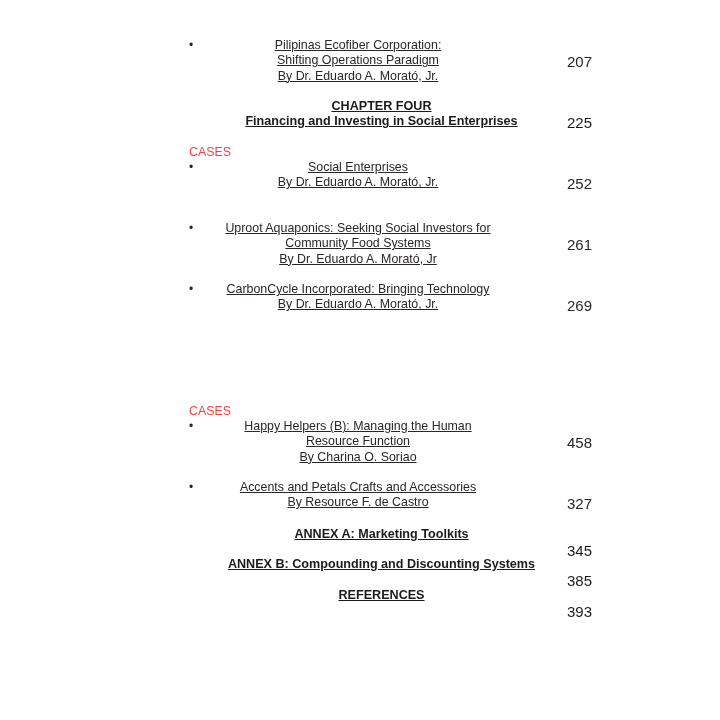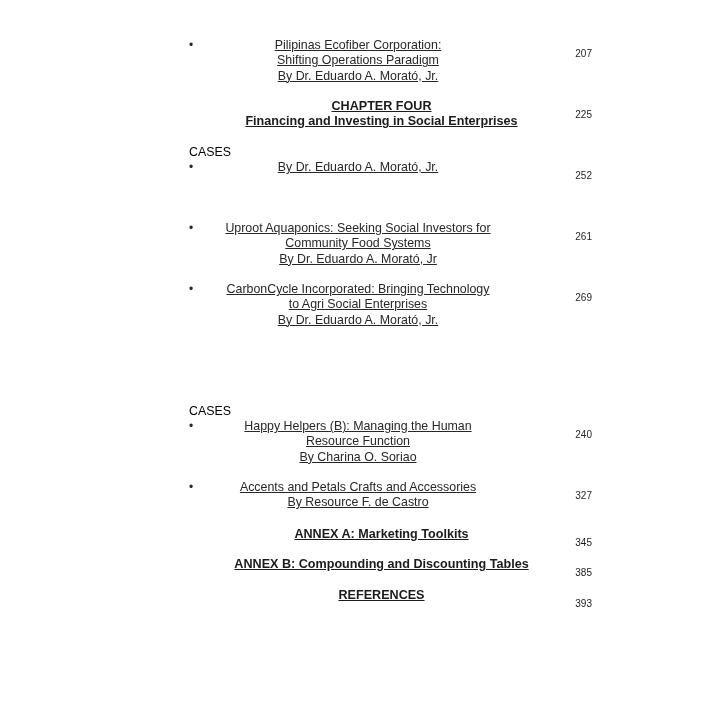--- a/index.html
+++ b/index.html
@@ -10,7 +10,7 @@
   .entry-text { font-size: 12.4px; line-height: 15.3px; color: #2a2627; }
   .bullet { position: absolute; left: 18px; font-size: 12px; line-height: 15.3px; }
   .case-body { position: absolute; left: 37px; width: 300px; }
-  .page-num { position: absolute; right: 0; top: 8px; font-size: 10px; line-height: 15.3px; color: #2a2627; }
+  .page-num { position: absolute; right: 0; top: 16px; font-size: 15px; line-height: 15.3px; color: #2a2627; }
   .chapter { font-weight: bold; font-size: 12.6px; line-height: 15.3px; color: #1c1a1b; }
   .chapter .page-num { font-weight: normal; color: #1c1a1b; }
   .cases-label { position: absolute; left: 18px; font-size: 12.4px; line-height: 15.3px; color: #000000; }

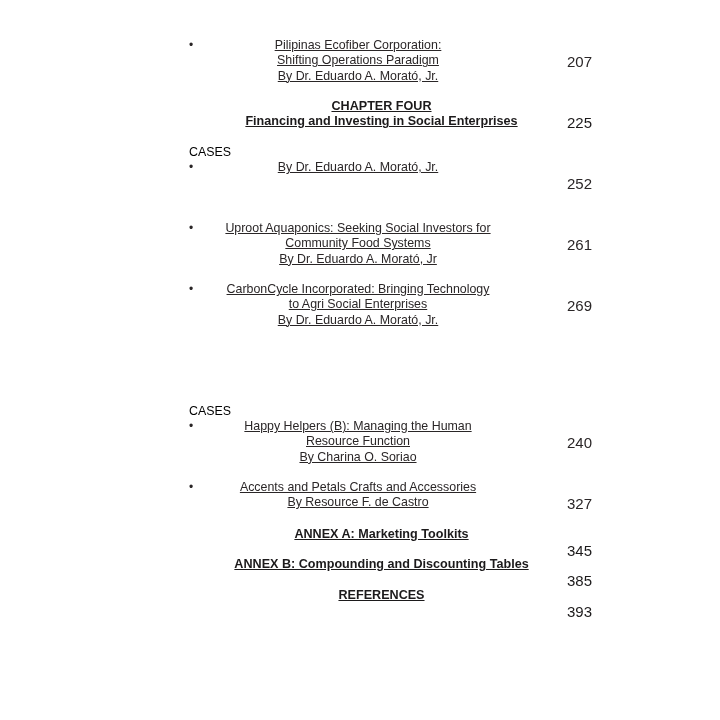--- a/index.html
+++ b/index.html
@@ -13,7 +13,7 @@
   .page-num { position: absolute; right: 0; top: 16px; font-size: 15px; line-height: 15.3px; color: #2a2627; }
   .chapter { font-weight: bold; font-size: 12.6px; line-height: 15.3px; color: #1c1a1b; }
   .chapter .page-num { font-weight: normal; color: #1c1a1b; }
-  .cases-label { position: absolute; left: 18px; font-size: 12.4px; line-height: 15.3px; color: #000000; }
+  .cases-label { position: absolute; left: 18px; font-size: 12.4px; line-height: 15.3px; color: #ef4444; }
   .line { display: block; white-space: nowrap; text-decoration: underline; }
 </style>
 </head>

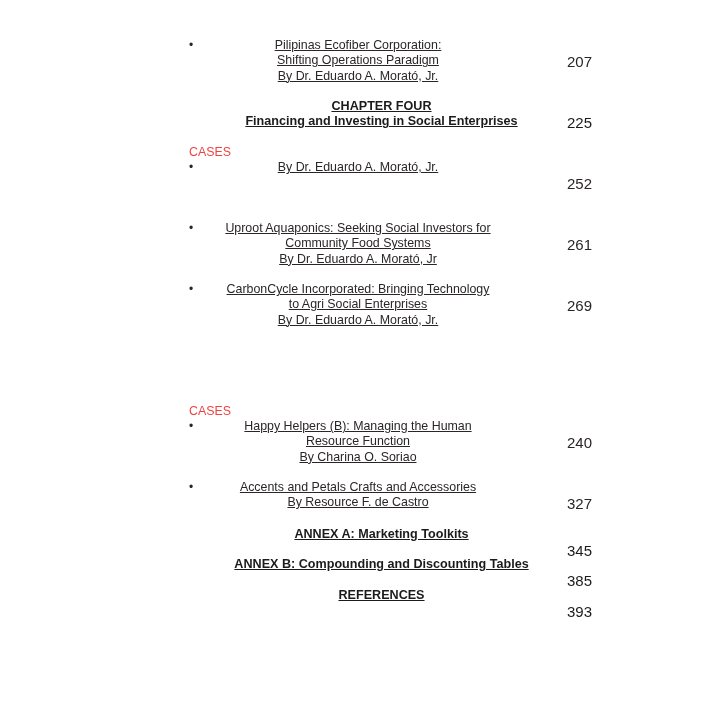--- a/index.html
+++ b/index.html
@@ -44,6 +44,7 @@
   <div class="row entry-text" style="top:160px;">
     <span class="bullet">•</span>
     <div class="case-body">
+      <span class="line">Social Enterprises</span>
       <span class="line">By Dr. Eduardo A. Morató, Jr.</span>
     </div>
     <span class="page-num">252</span>

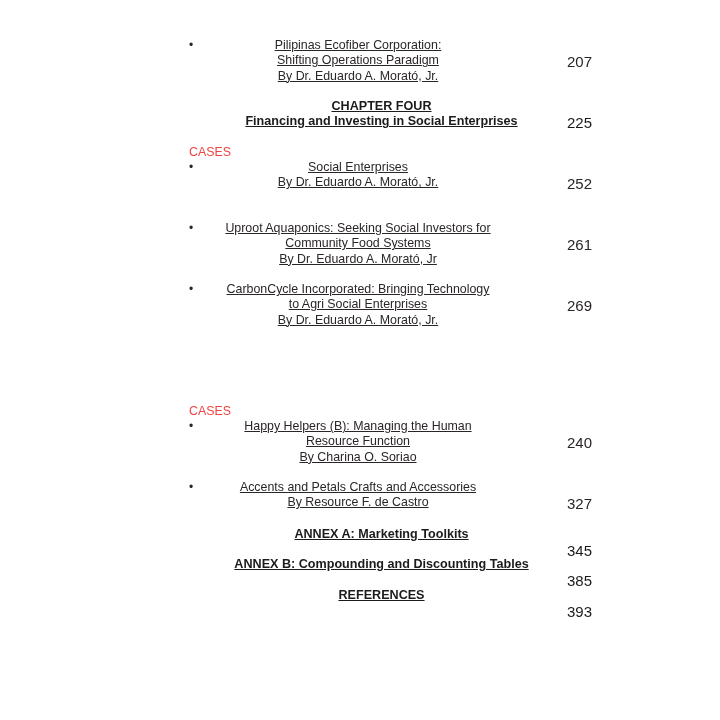--- a/index.html
+++ b/index.html
@@ -64,7 +64,6 @@
     <span class="bullet">•</span>
     <div class="case-body">
       <span class="line">CarbonCycle Incorporated: Bringing Technology</span>
-      <span class="line">to Agri Social Enterprises</span>
       <span class="line">By Dr. Eduardo A. Morató, Jr.</span>
     </div>
     <span class="page-num">269</span>

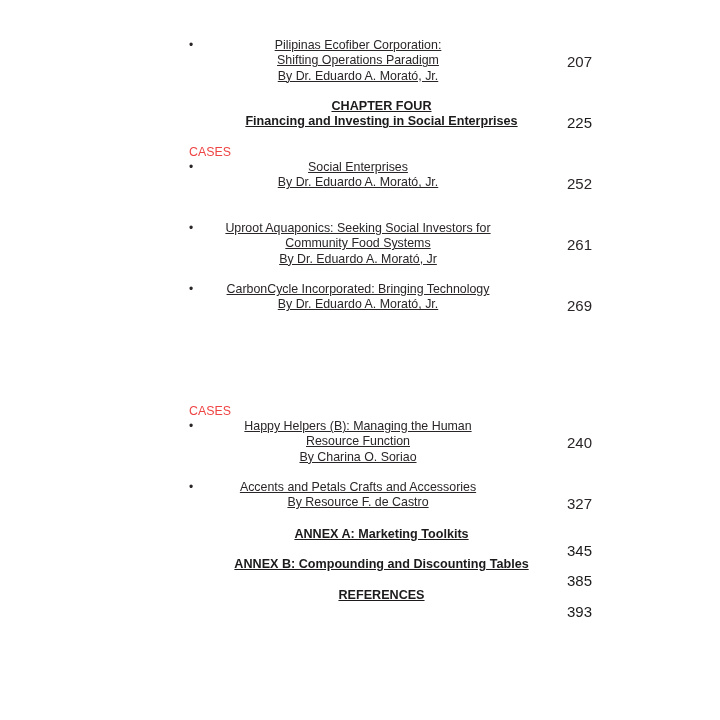--- a/index.html
+++ b/index.html
@@ -81,7 +81,7 @@
       <span class="line">Resource Function</span>
       <span class="line">By Charina O. Soriao</span>
     </div>
-    <span class="page-num">240</span>
+    <span class="page-num">458</span>
   </div>
 
   <div class="row entry-text" style="top:480px;">

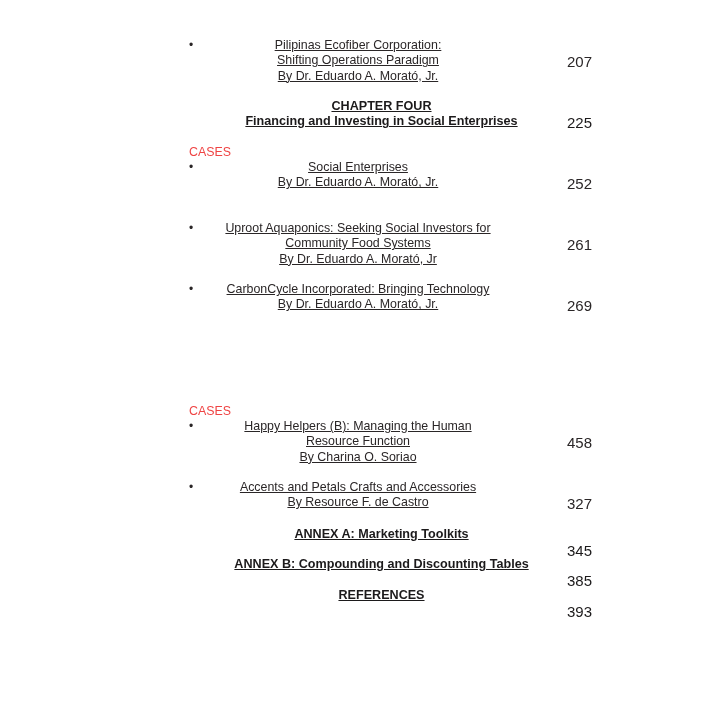--- a/index.html
+++ b/index.html
@@ -99,7 +99,7 @@
   </div>
 
   <div class="row chapter" style="top:557px;">
-    <span class="line">ANNEX B: Compounding and Discounting Tables</span>
+    <span class="line">ANNEX B: Compounding and Discounting Systems</span>
     <span class="page-num">385</span>
   </div>
 

